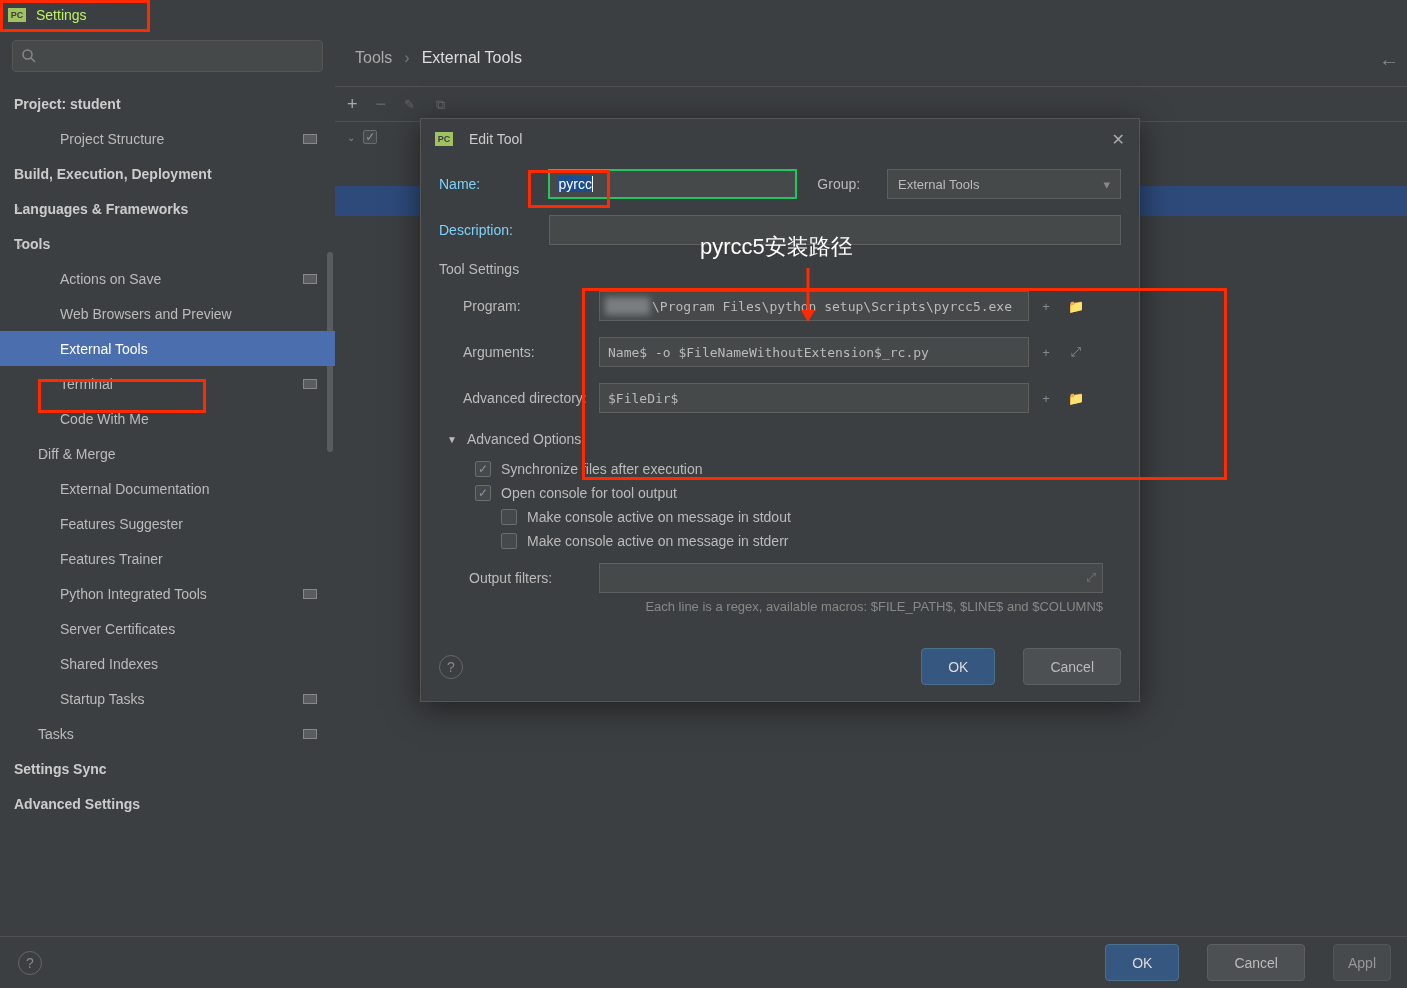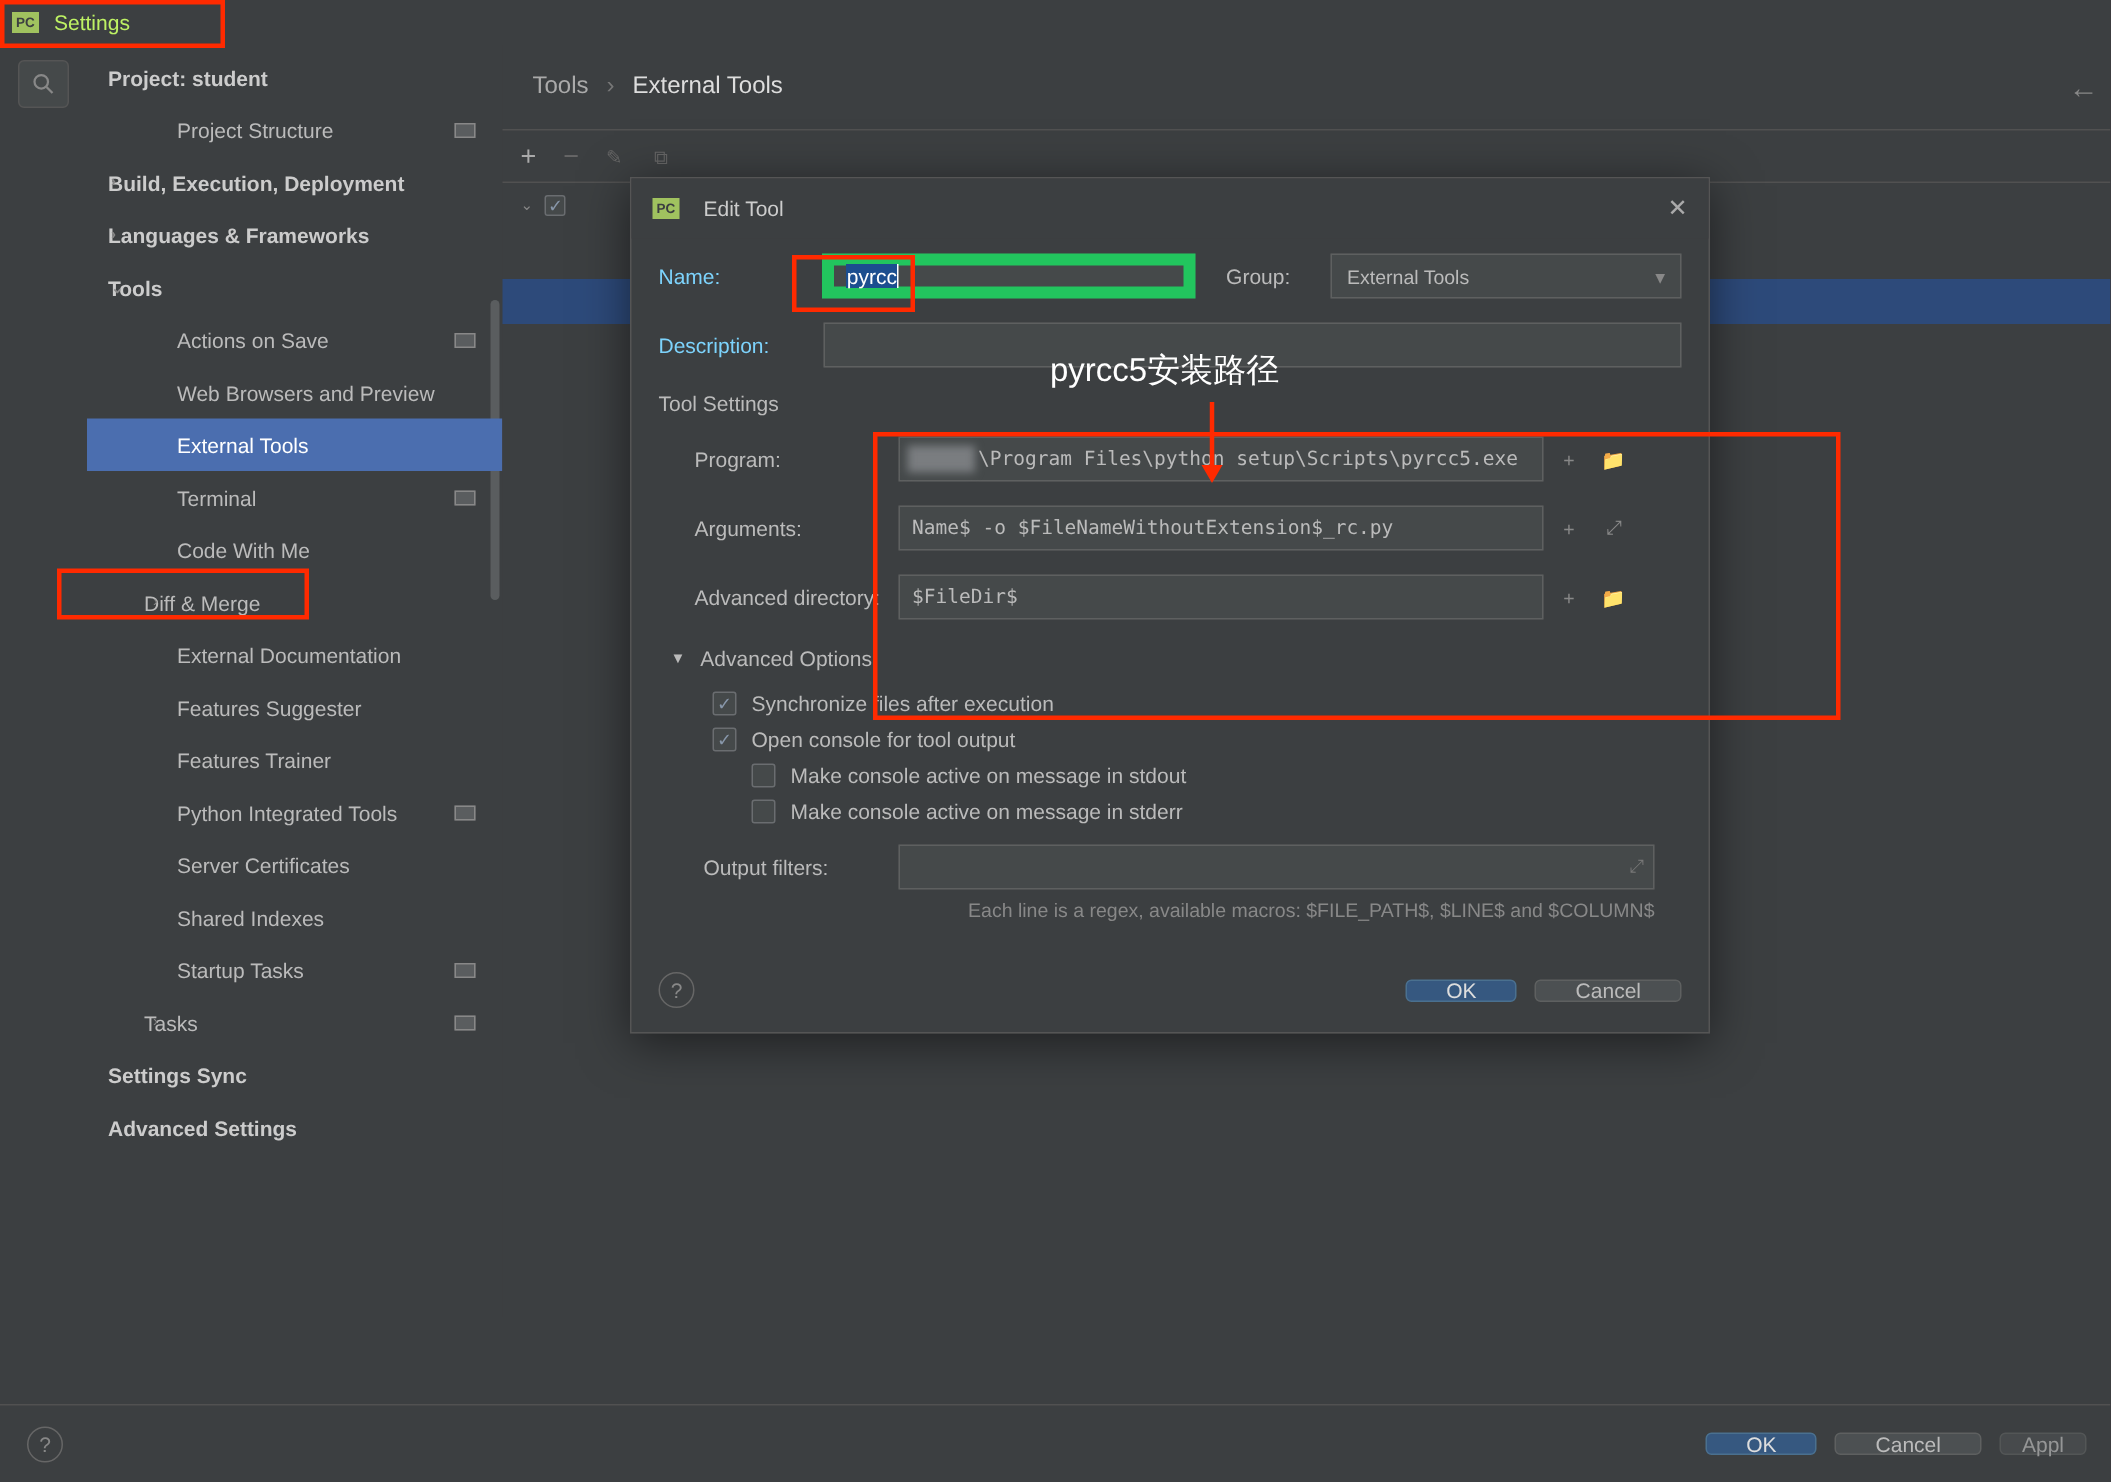--- a/index.html
+++ b/index.html
@@ -12,7 +12,7 @@
 
 
 .main { display: flex; height: 848px; }
-.sidebar { width: 335px; background: #3c3f41; display: flex; flex-direction: row; position: relative; }
+.sidebar { width: 335px; background: #3c3f41; display: flex; flex-direction: column; position: relative; }
 .search-wrap { padding: 10px 12px; }
 .search-box { width: 100%; height: 32px; background: #45494a; border: 1px solid #555; border-radius: 4px; display: flex; align-items: center; padding: 0 8px; }
 .search-box svg { width: 16px; height: 16px; fill: #888; }

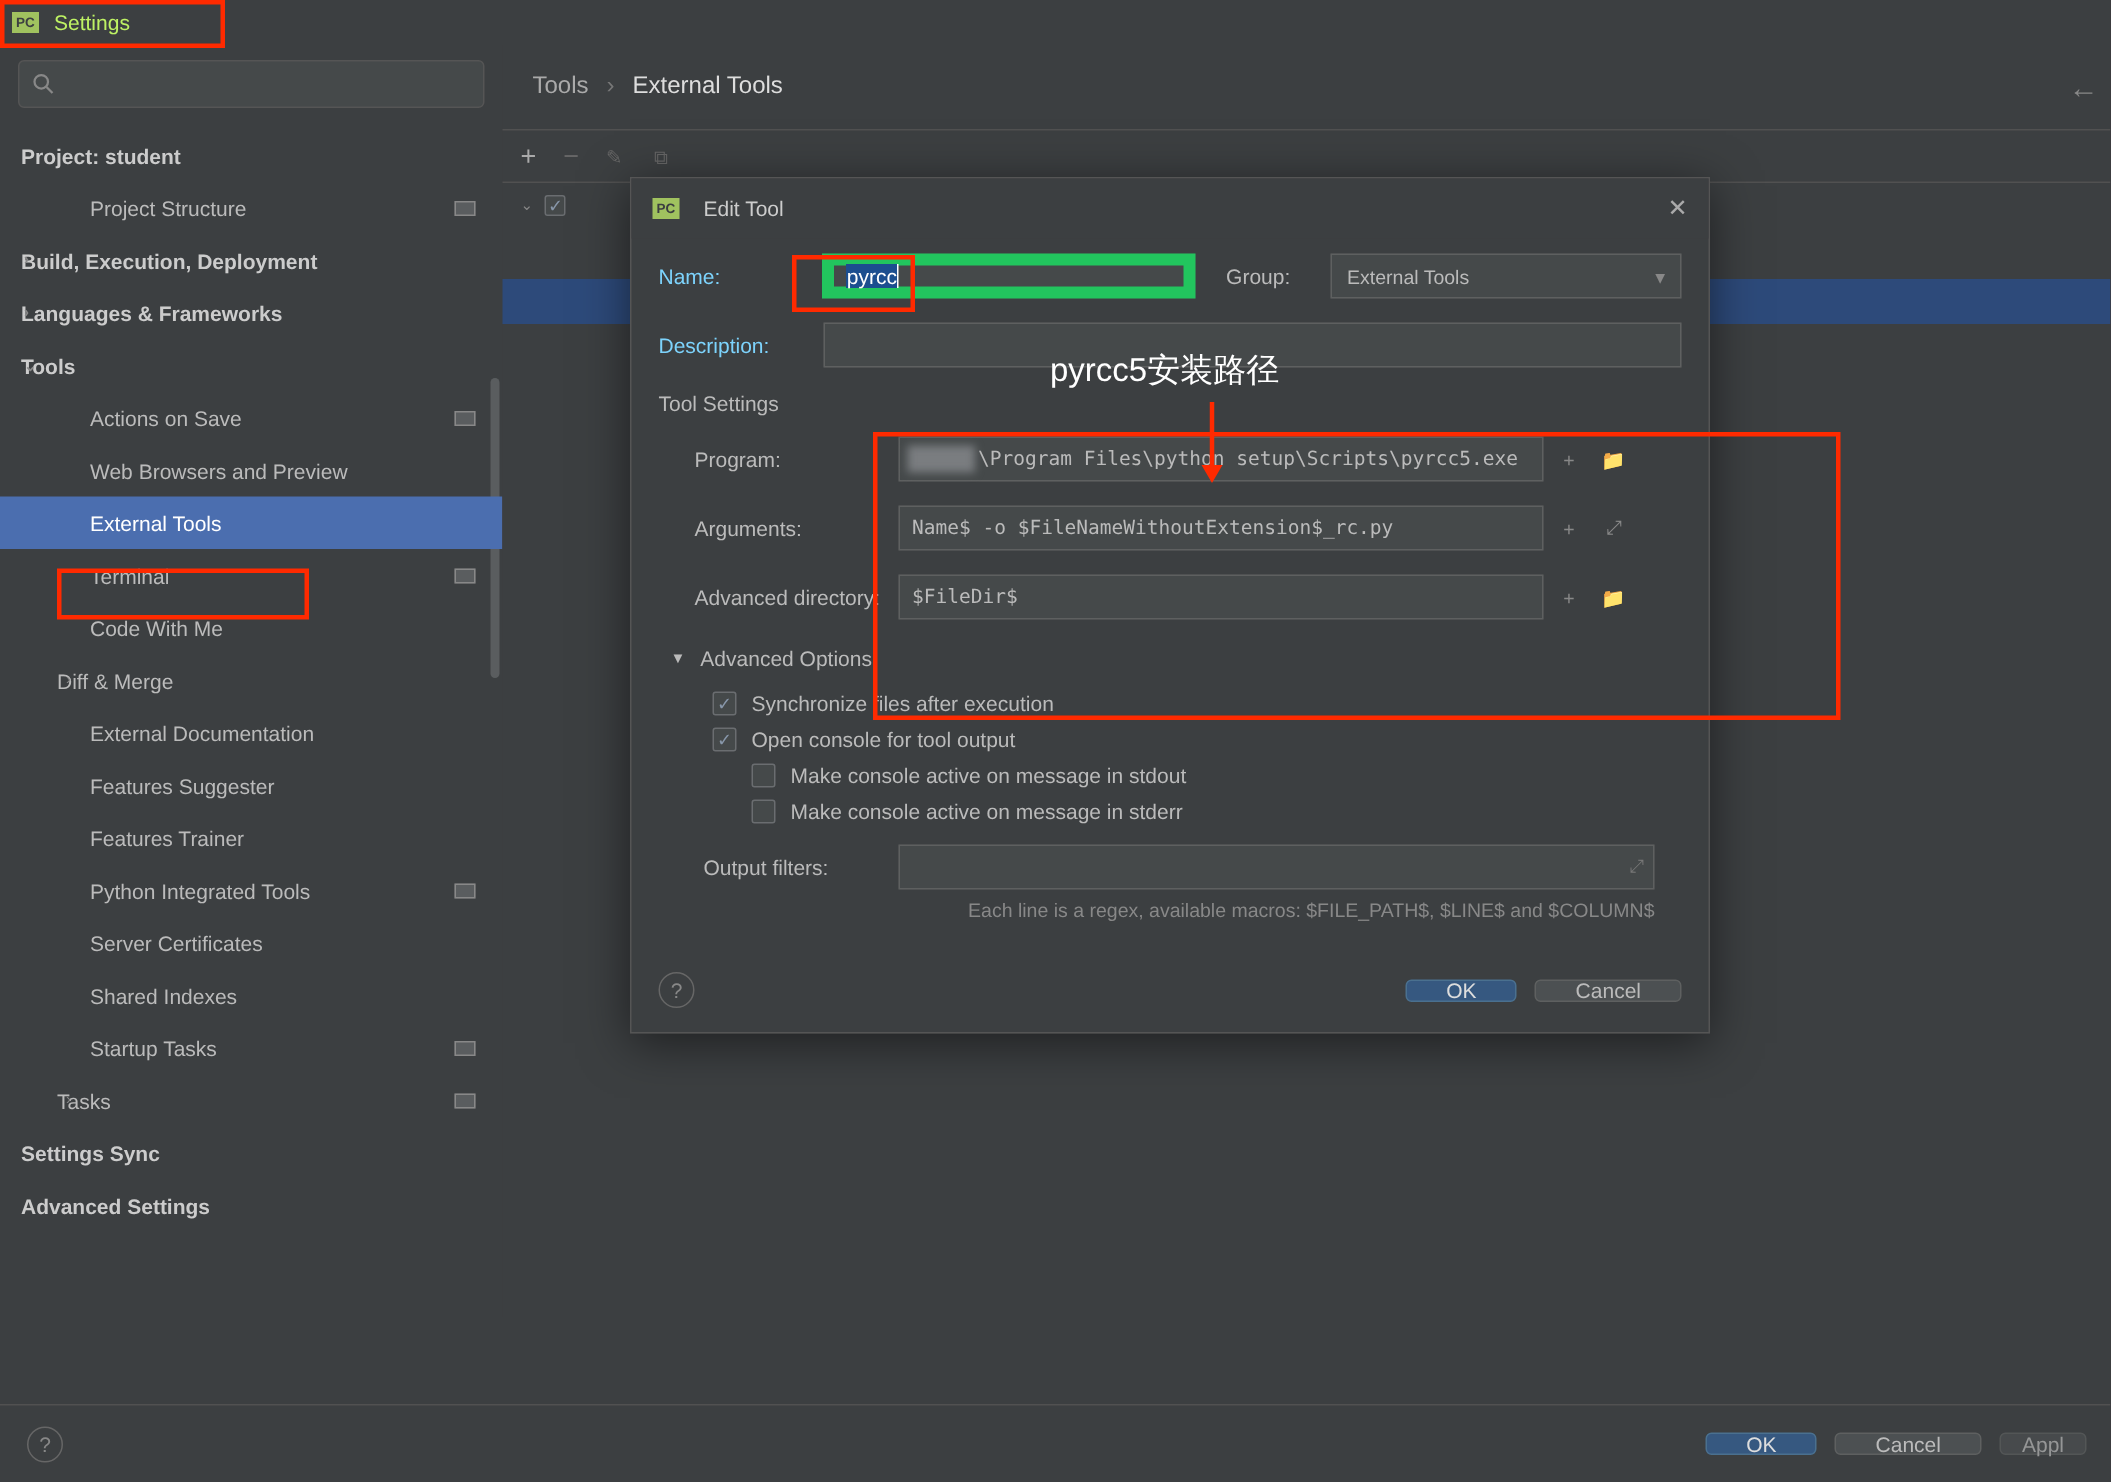--- a/index.html
+++ b/index.html
@@ -57,7 +57,7 @@
 .form-row .lbl2 { width: 160px; color: #bbb; font-size: 14px; padding-left: 24px; }
 .form-row input.txt { height: 30px; background: #45494a; border: 1px solid #5e6060; color: #bbb; padding: 0 8px; font-size: 13px; font-family: inherit; }
 .form-row input.txt.mono { font-family: "Consolas", monospace; }
-.name-box { height: 30px; width: 250px; background: #45494a; border: 8px solid #22c55e; padding-left: 8px; display: flex; align-items: center; font-size: 14px; }
+.name-box { height: 30px; width: 250px; background: #45494a; border: 2px solid #22c55e; padding-left: 8px; display: flex; align-items: center; font-size: 14px; }
 .name-box .sel { background: #1c4e8f; color: #fff; }
 .name-box .caret { width: 1px; height: 16px; background: #fff; }
 .form-row .grp-lbl { width: 70px; color: #bbb; font-size: 14px; margin-left: 20px; }

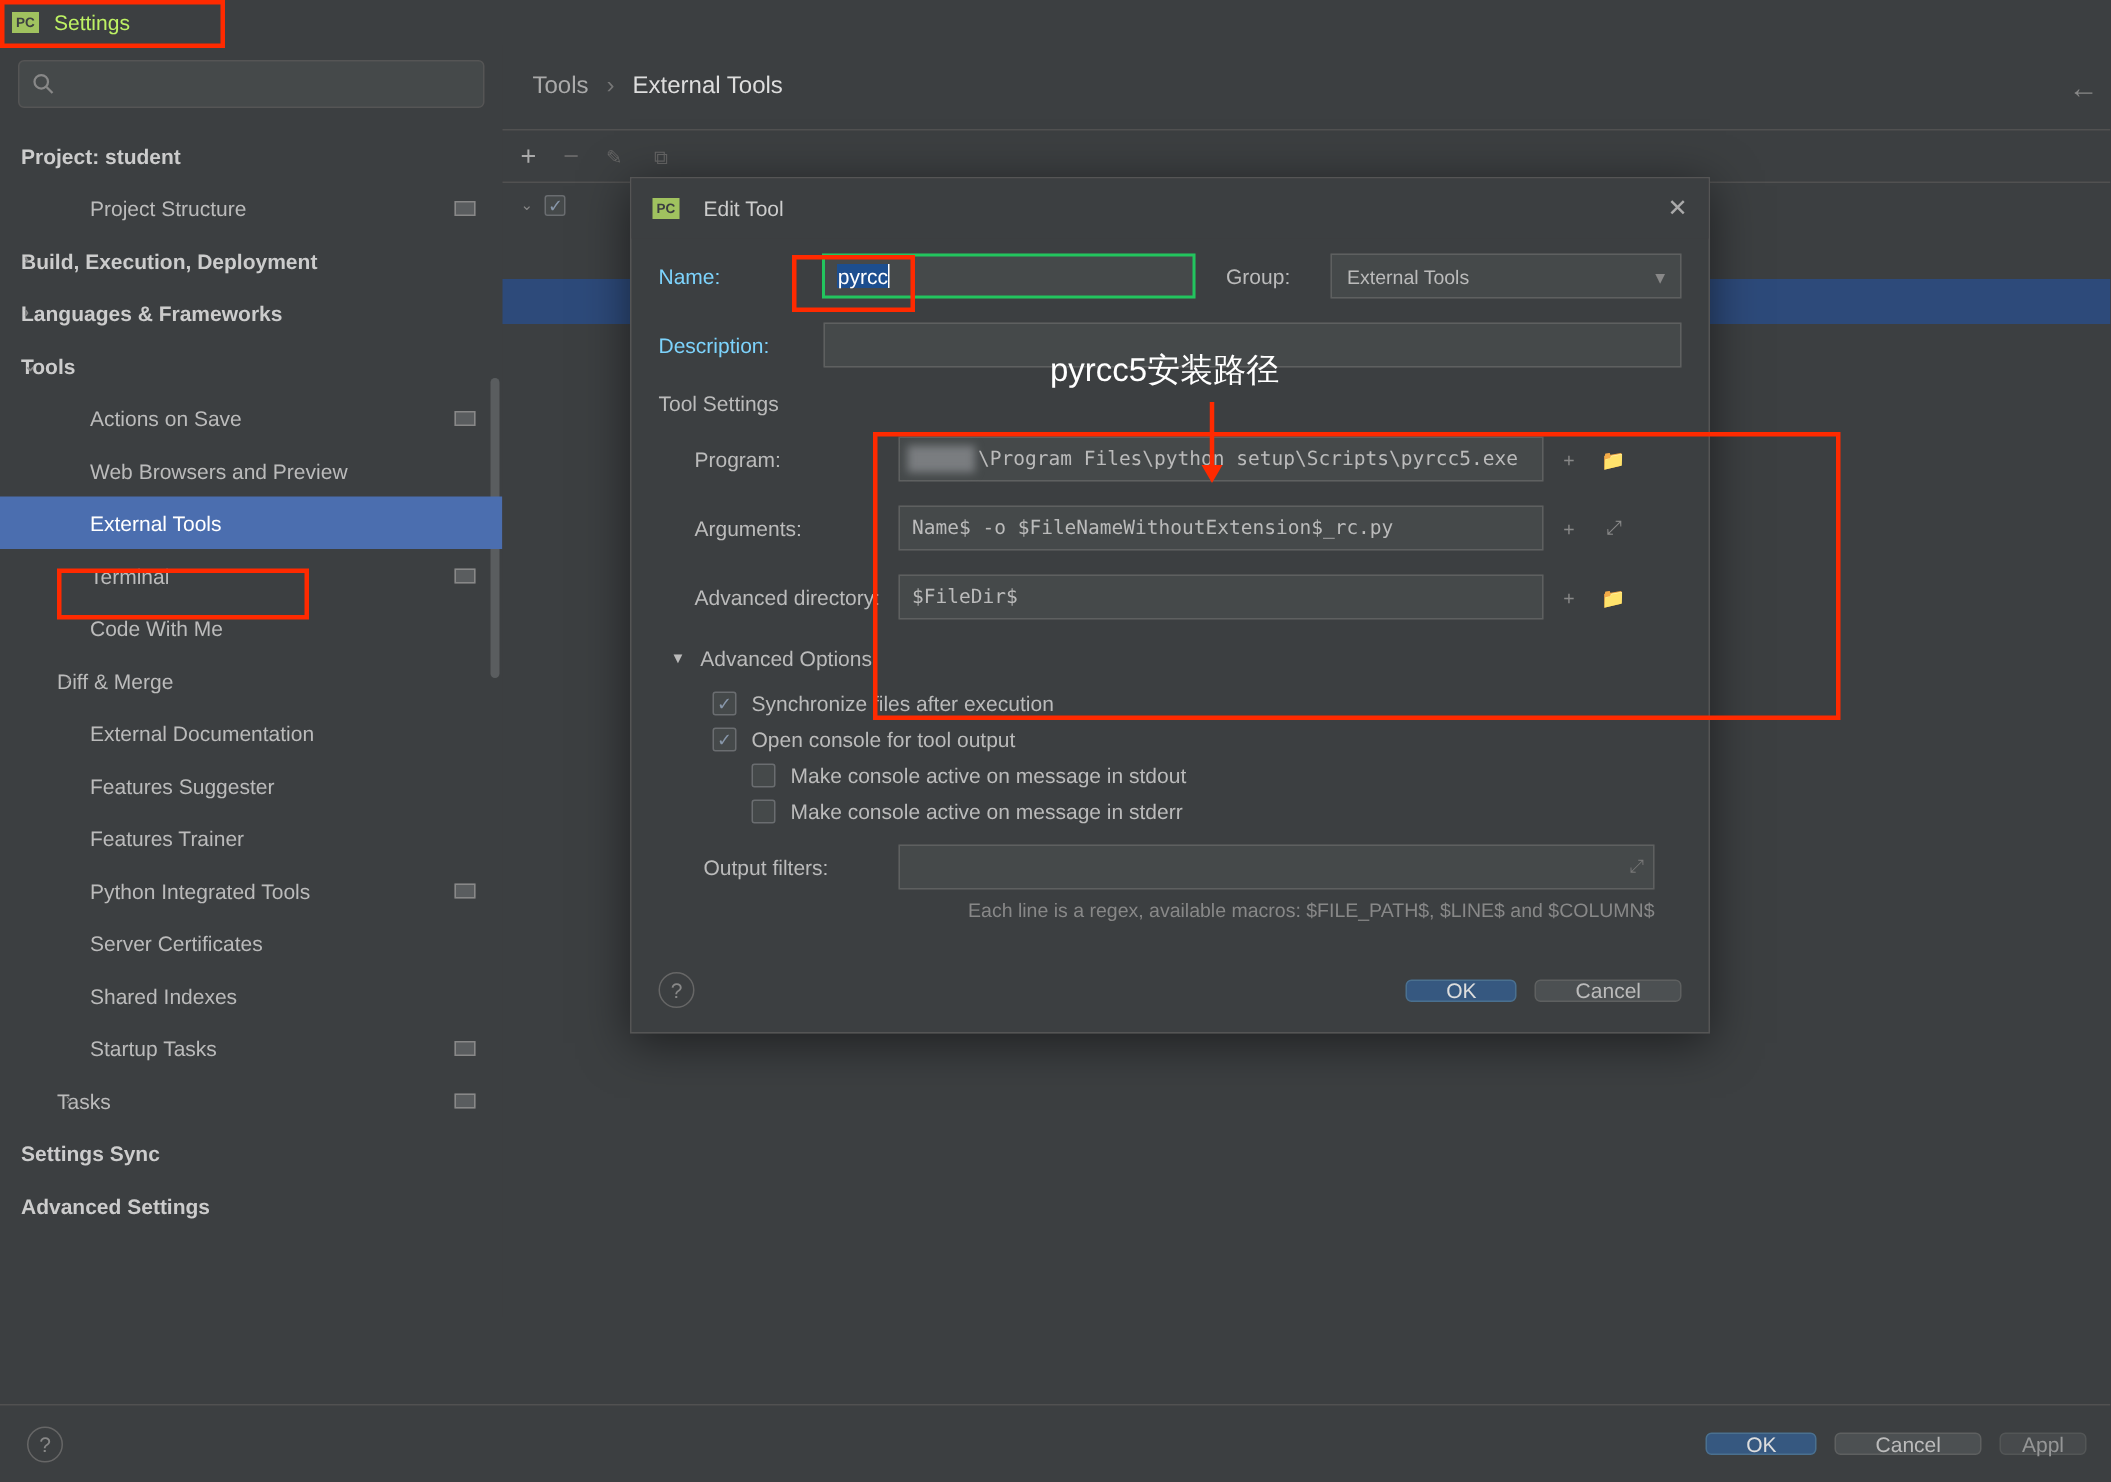--- a/index.html
+++ b/index.html
@@ -88,7 +88,7 @@
 .dlg-footer { display: flex; align-items: center; padding: 10px 18px 16px 18px; }
 .help-btn { width: 24px; height: 24px; border-radius: 12px; border: 1px solid #666; display: flex; align-items: center; justify-content: center; color: #888; font-size: 14px; cursor: pointer; }
 .dlg-footer .spacer { flex: 1; }
-.btn { height: 15px; padding: 0 26px; border-radius: 4px; font-size: 14px; cursor: pointer; display: flex; align-items: center; justify-content: center; margin-left: 12px; }
+.btn { height: 37px; padding: 0 26px; border-radius: 4px; font-size: 14px; cursor: pointer; display: flex; align-items: center; justify-content: center; margin-left: 28px; }
 .btn.primary { background: #365880; border: 1px solid #4a708f; color: #ddd; }
 .btn.secondary { background: #4c5052; border: 1px solid #5e6060; color: #bbb; }
 

